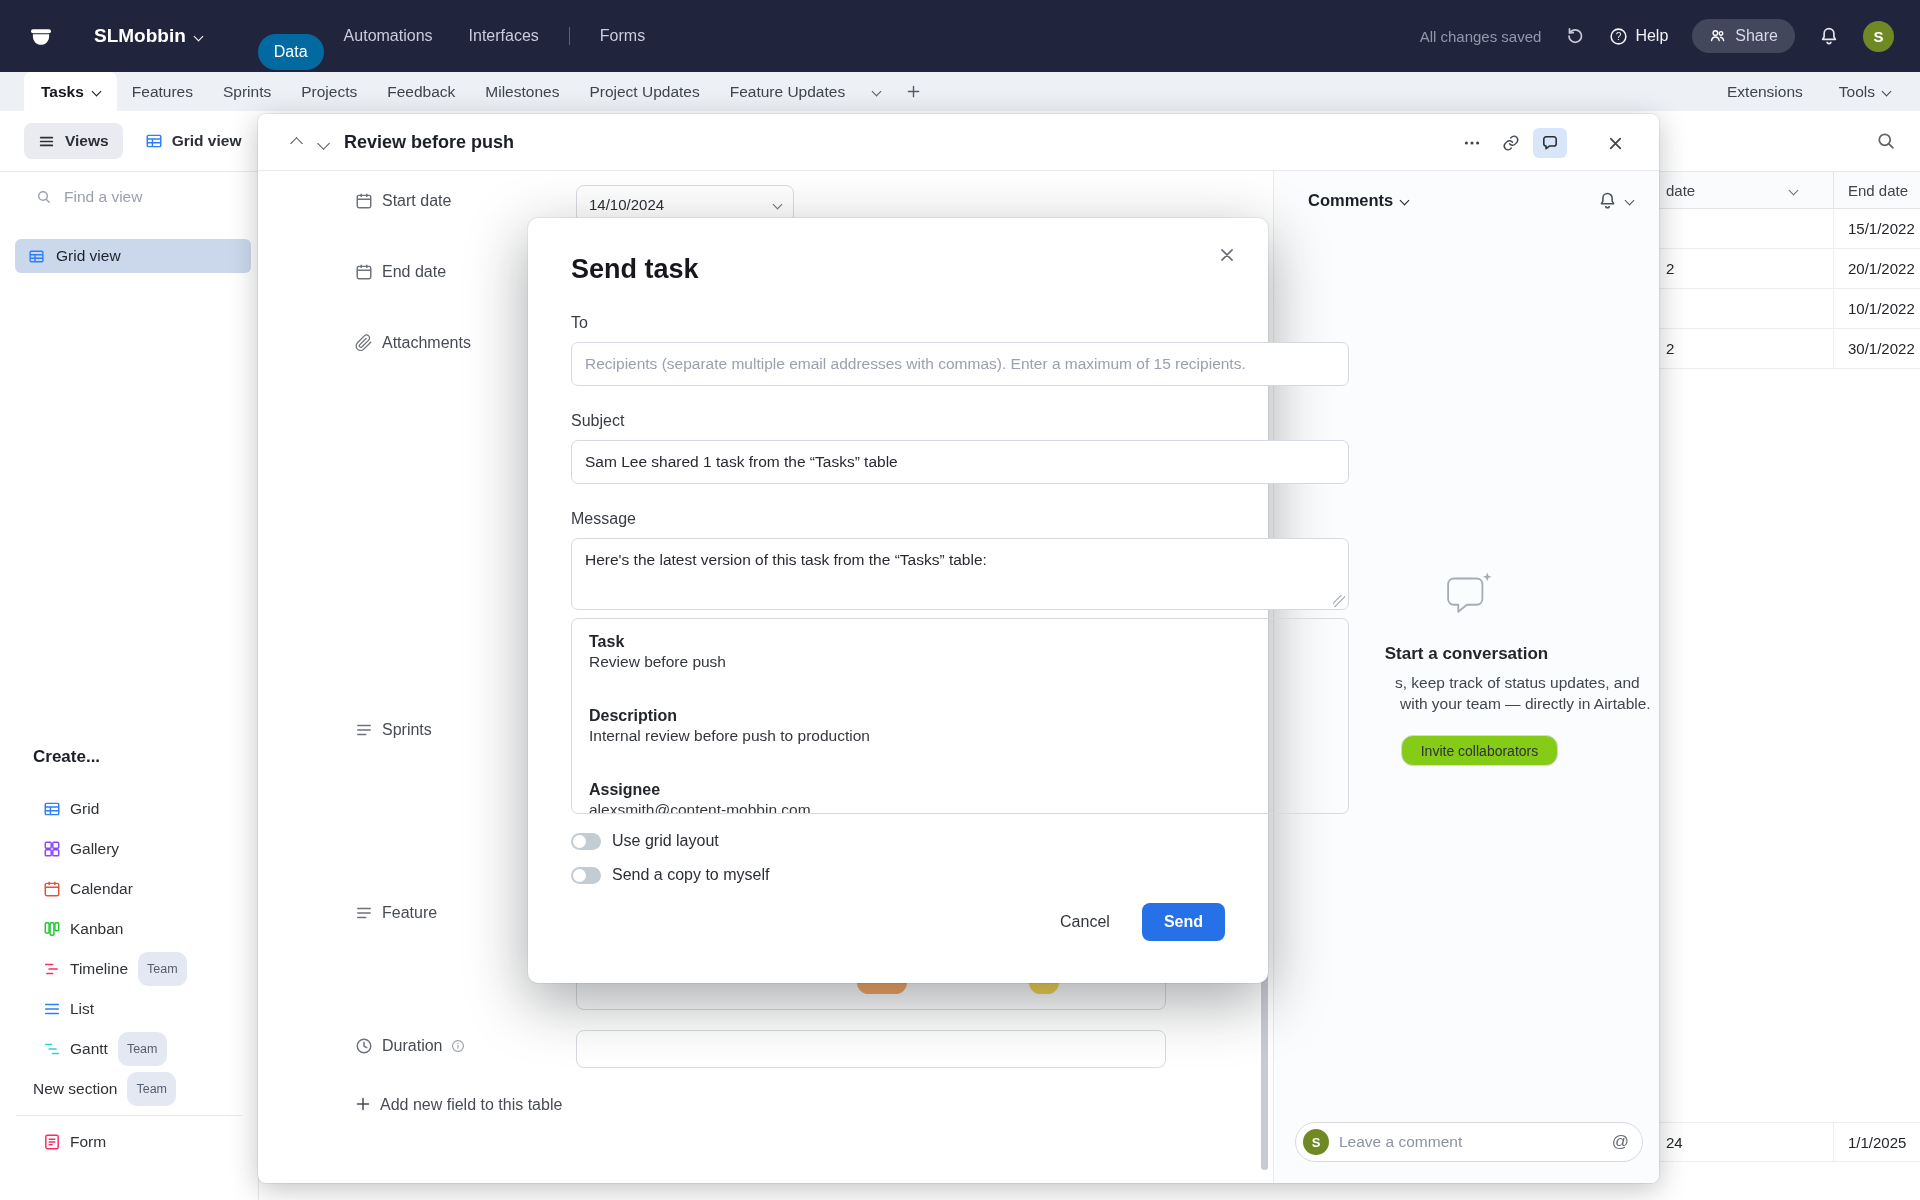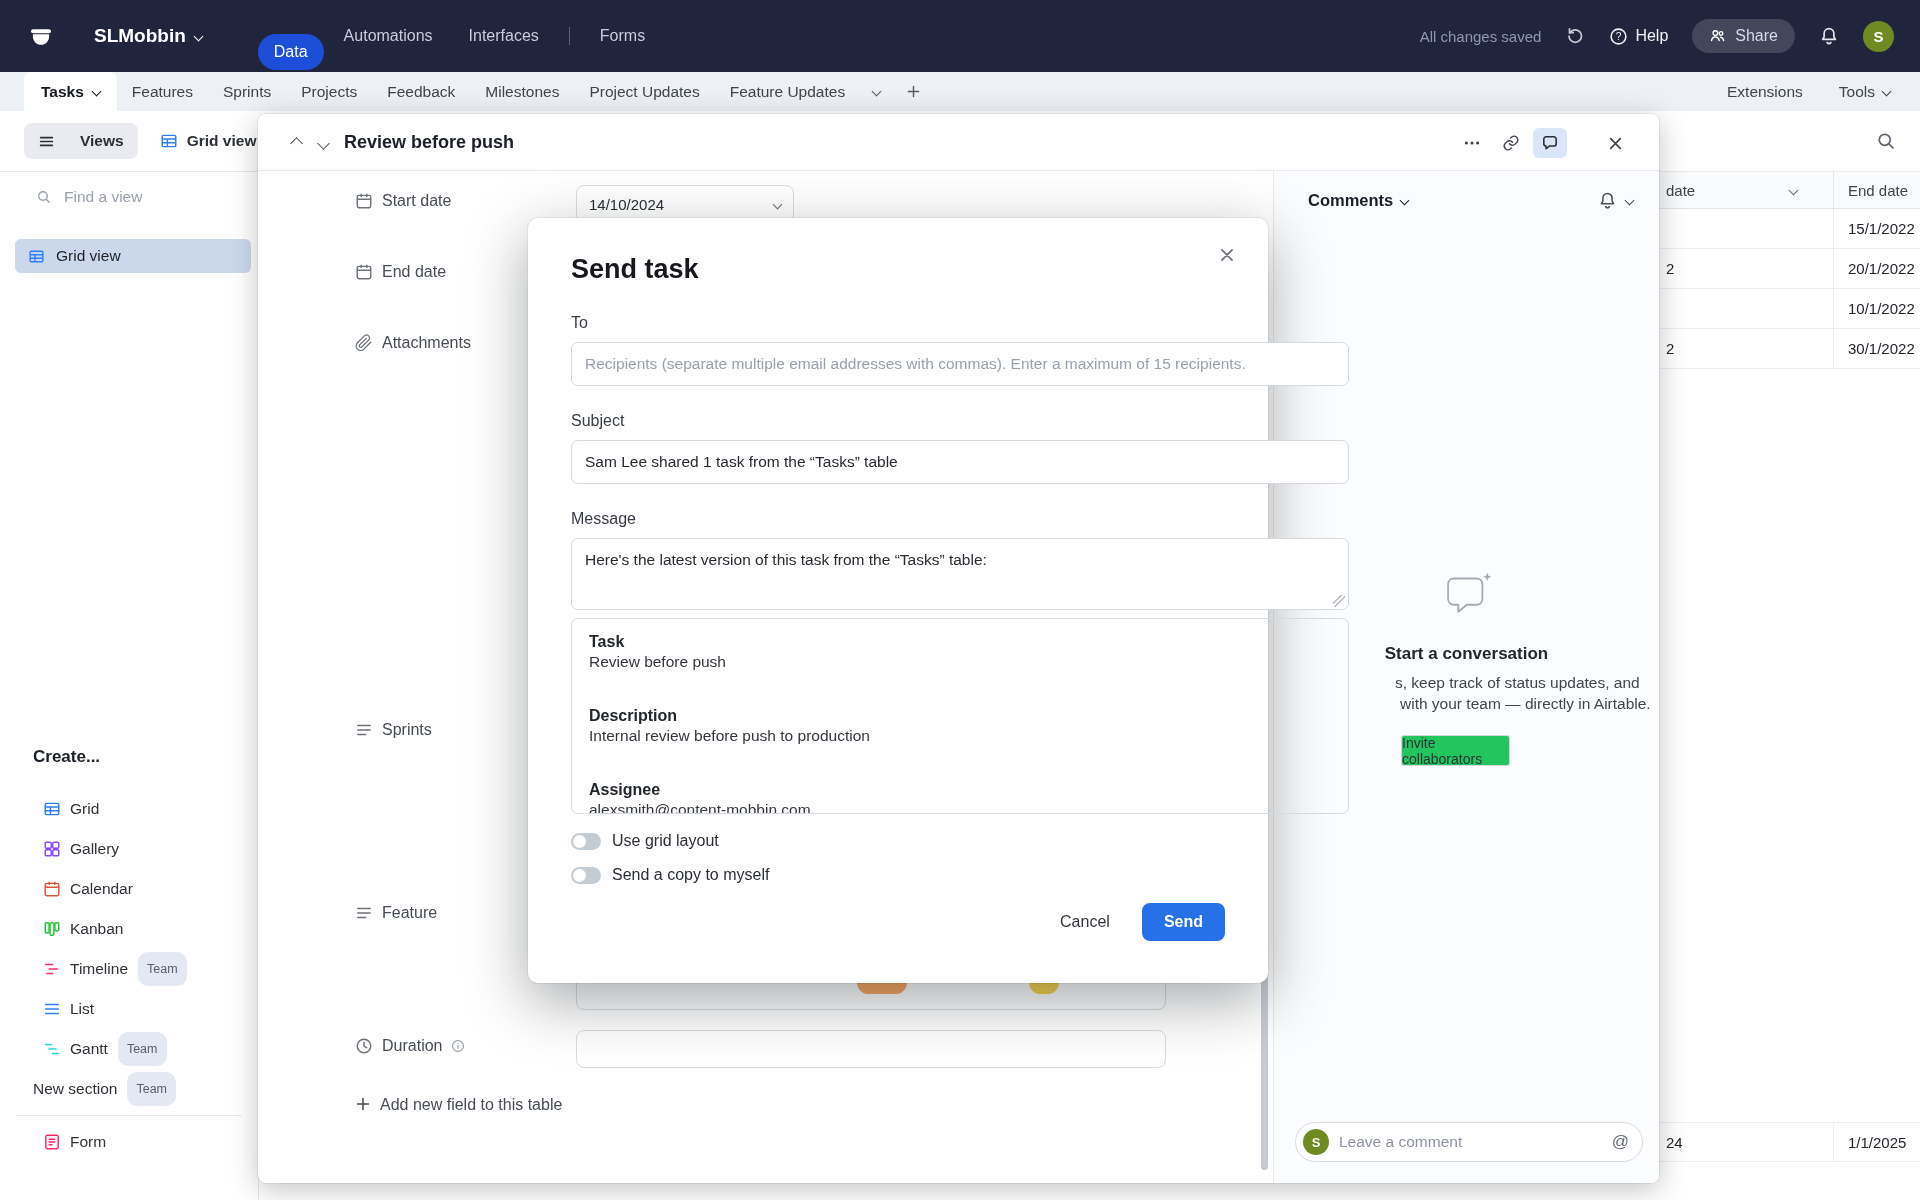--- a/index.html
+++ b/index.html
@@ -124,7 +124,7 @@
     <i class="cv cv-d"></i>
   </div>
   <div class="tn-nav">
-    <span class="tn-item active" style="background: #1d4ed8; margin-top: 32px;">Data</span>
+    <span class="tn-item active" style="background: #0369a1; margin-top: 32px;">Data</span>
     <span class="tn-item">Automations</span>
     <span class="tn-item">Interfaces</span>
     <span class="navdiv"></span>

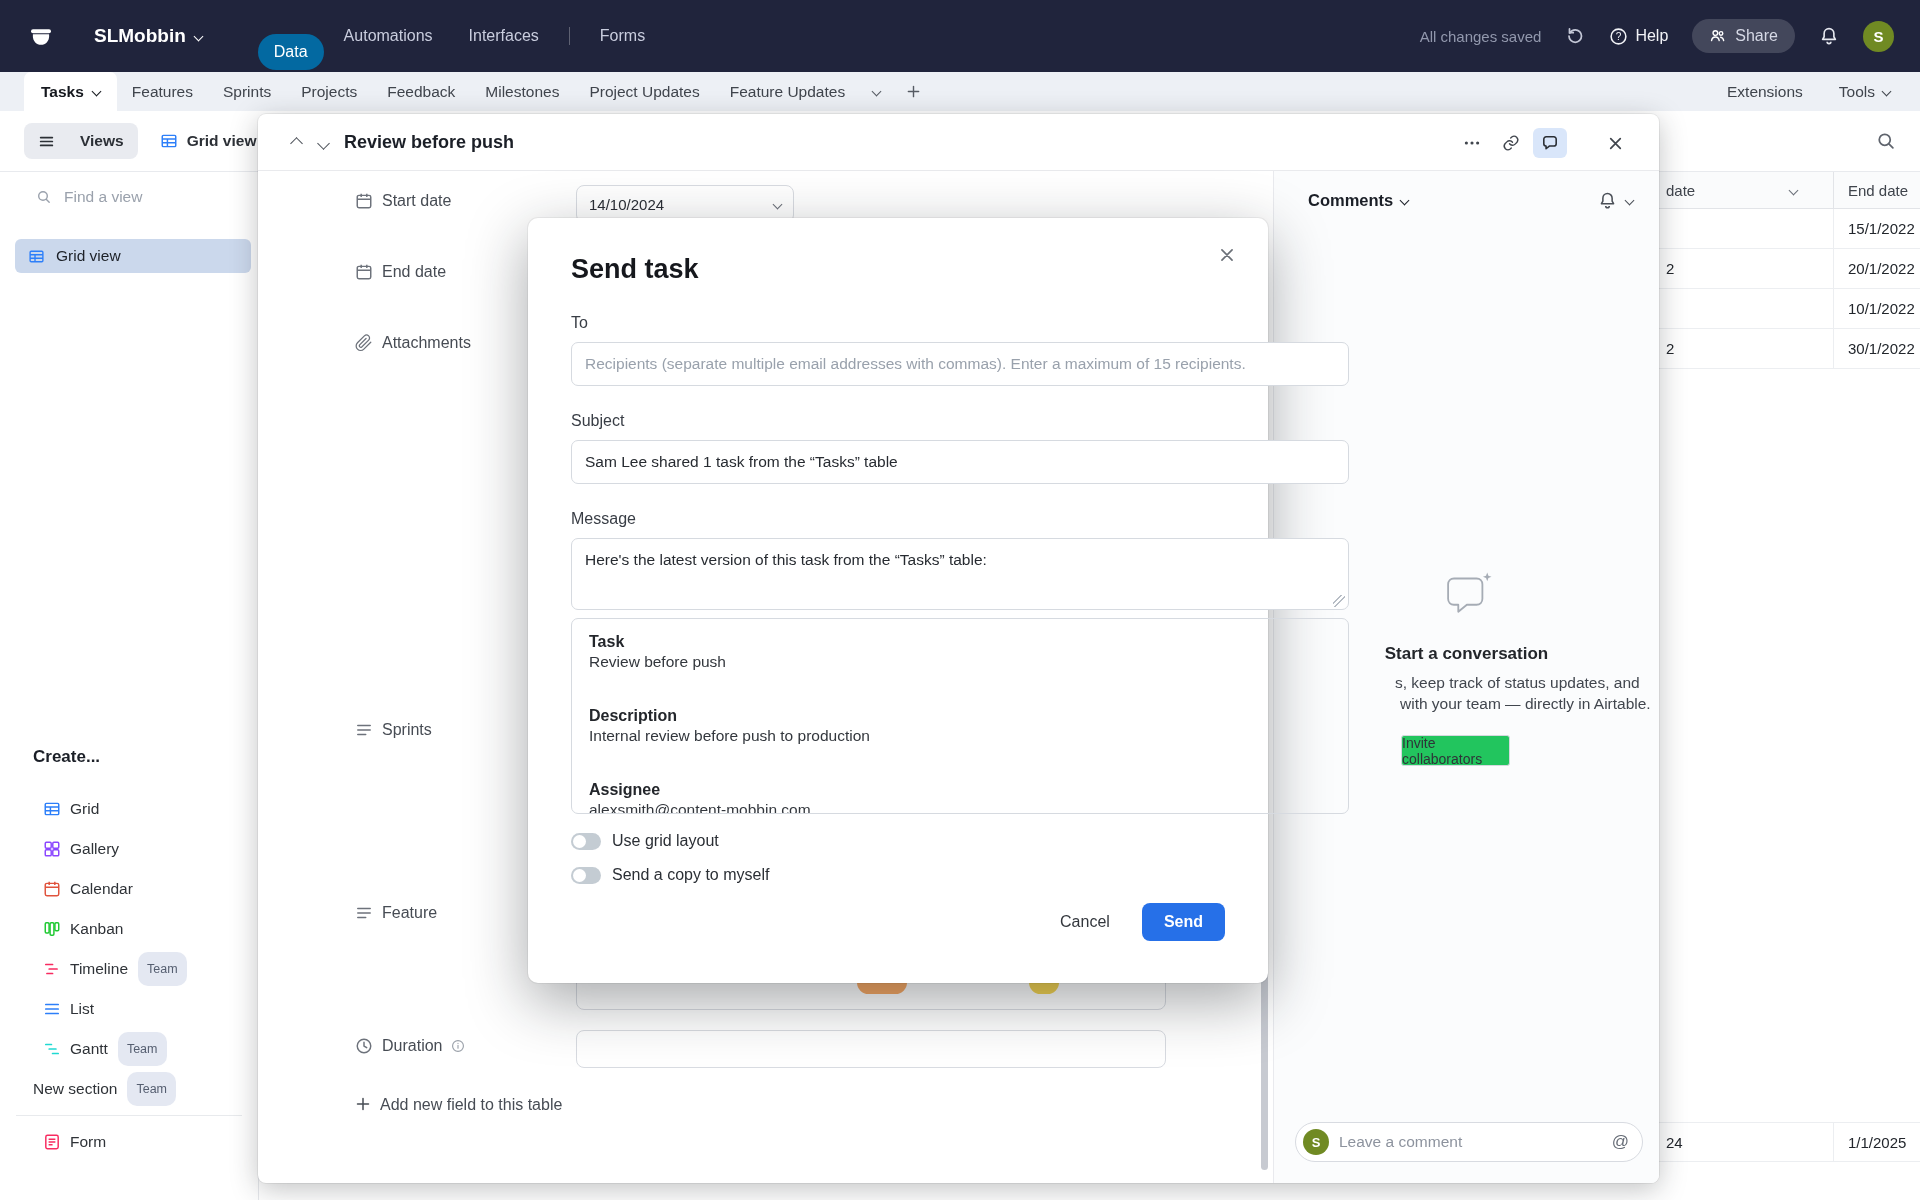--- a/index.html
+++ b/index.html
@@ -34,7 +34,7 @@
 
   
   #toolbar{position:absolute;top:111px;left:0;right:0;height:61px;background:#fff;border-bottom:1px solid #e8eaee;display:flex;align-items:center;padding:0 24px}
-  .viewsbtn{display:flex;align-items:center;gap:25px;background:#e9ebf0;border-radius:8px;padding:9px 14px;font-size:15.5px;font-weight:bold;color:#2c3036;cursor:pointer}
+  .viewsbtn{display:flex;align-items:center;gap:10px;background:#e9ebf0;border-radius:8px;padding:9px 14px;font-size:15.5px;font-weight:bold;color:#2c3036;cursor:pointer}
   .gvbtn{display:flex;align-items:center;gap:9px;margin-left:22px;font-size:15.5px;font-weight:bold;color:#2c3036;cursor:pointer}
 
   

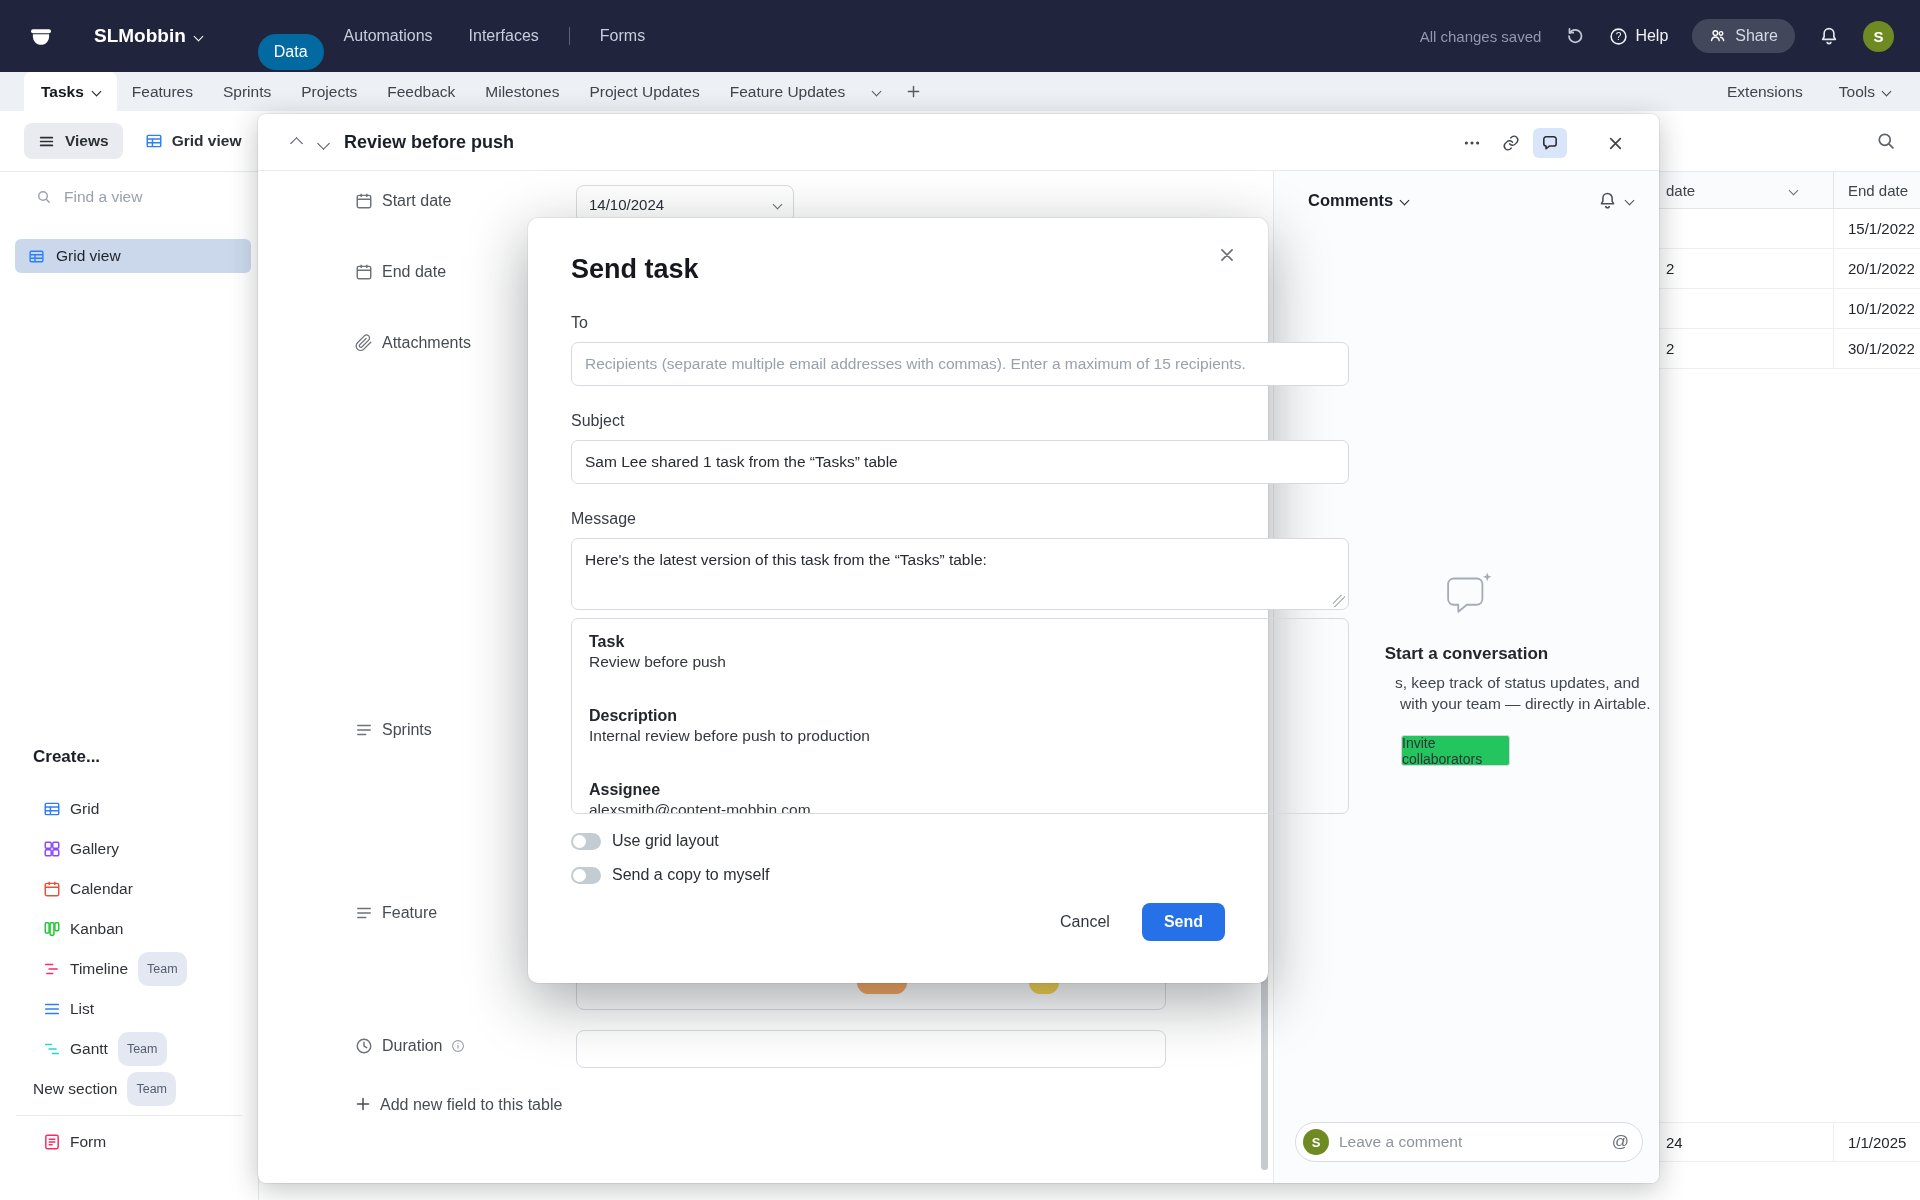--- a/index.html
+++ b/index.html
@@ -82,7 +82,7 @@
   .cp-bell{margin-left:auto;display:flex;align-items:center;gap:9px;color:#4a4f57;cursor:pointer}
   .cp-empty-title{position:absolute;top:473px;left:0;right:0;text-align:center;font-size:17px;font-weight:bold;color:#23262b}
   .cp-line{position:absolute;font-size:15.5px;color:#41464e;line-height:20px;white-space:nowrap}
-  .invitebtn{position:absolute;left:127px;top:564px;width:109px;height:31px;background:#22c55e;border:1px solid #d5d8de;border-radius:3px;display:flex;align-items:center;justify-content:center;font-size:14px;color:#2f3338;cursor:pointer}
+  .invitebtn{position:absolute;left:127px;top:564px;width:157px;height:31px;background:#84cc16;border:1px solid #d5d8de;border-radius:12px;display:flex;align-items:center;justify-content:center;font-size:14px;color:#2f3338;cursor:pointer}
   .composer{position:absolute;left:21px;top:951px;width:348px;height:40px;border:1px solid #d8dbe1;border-radius:20px;background:#fff;display:flex;align-items:center;padding:0 13px 0 7px;cursor:text}
   .composer .mini-av{width:26px;height:26px;border-radius:50%;display:flex;align-items:center;justify-content:center;color:#fff;font-size:13px;font-weight:bold}
   .composer .ph{margin-left:10px;font-size:15.5px;color:#8d939e}

